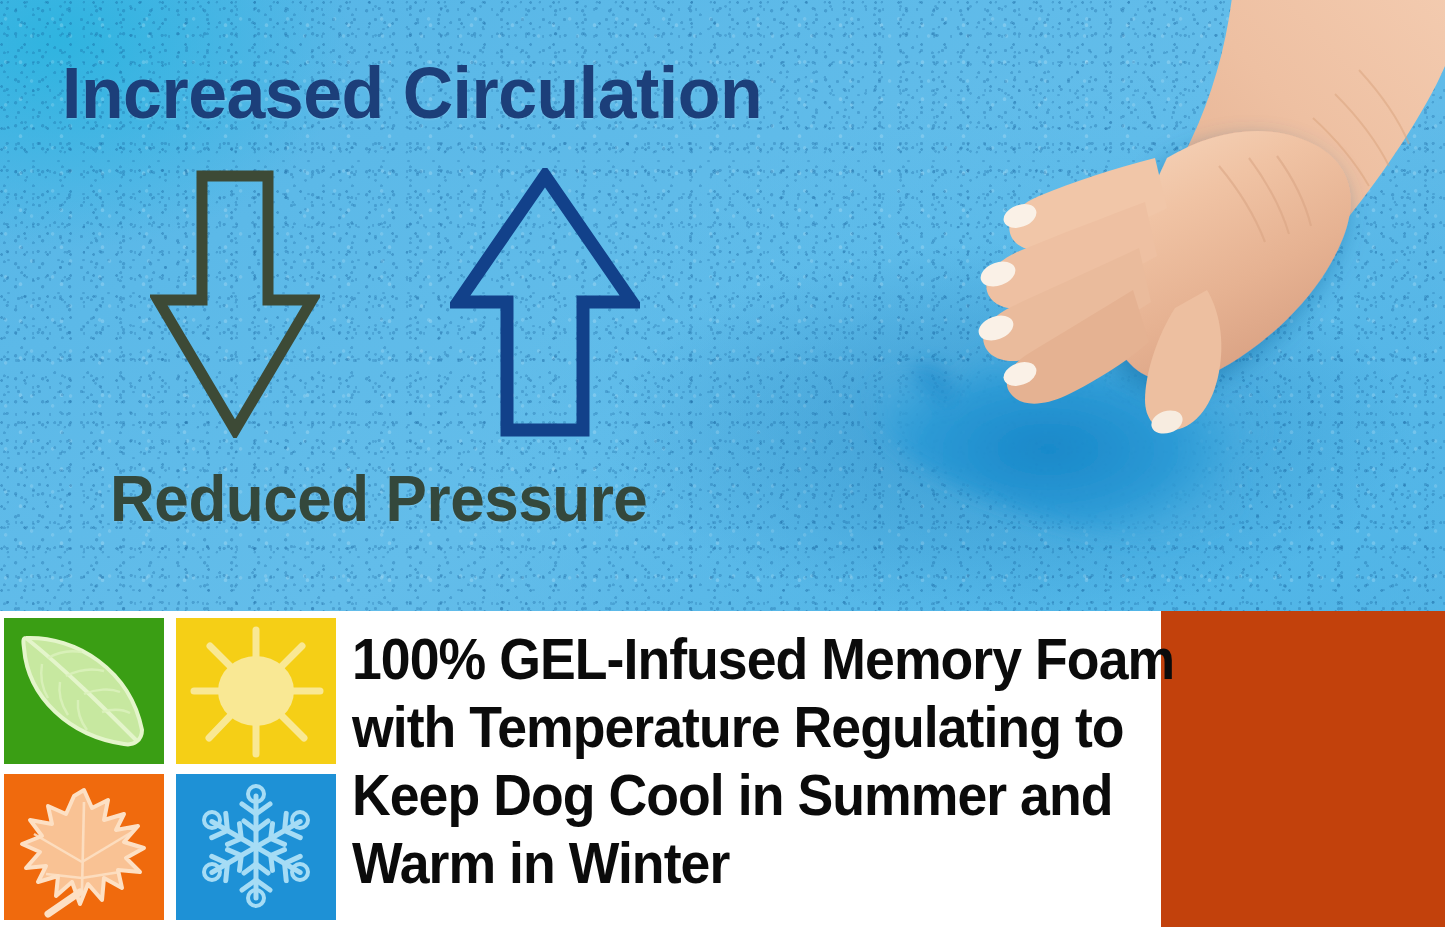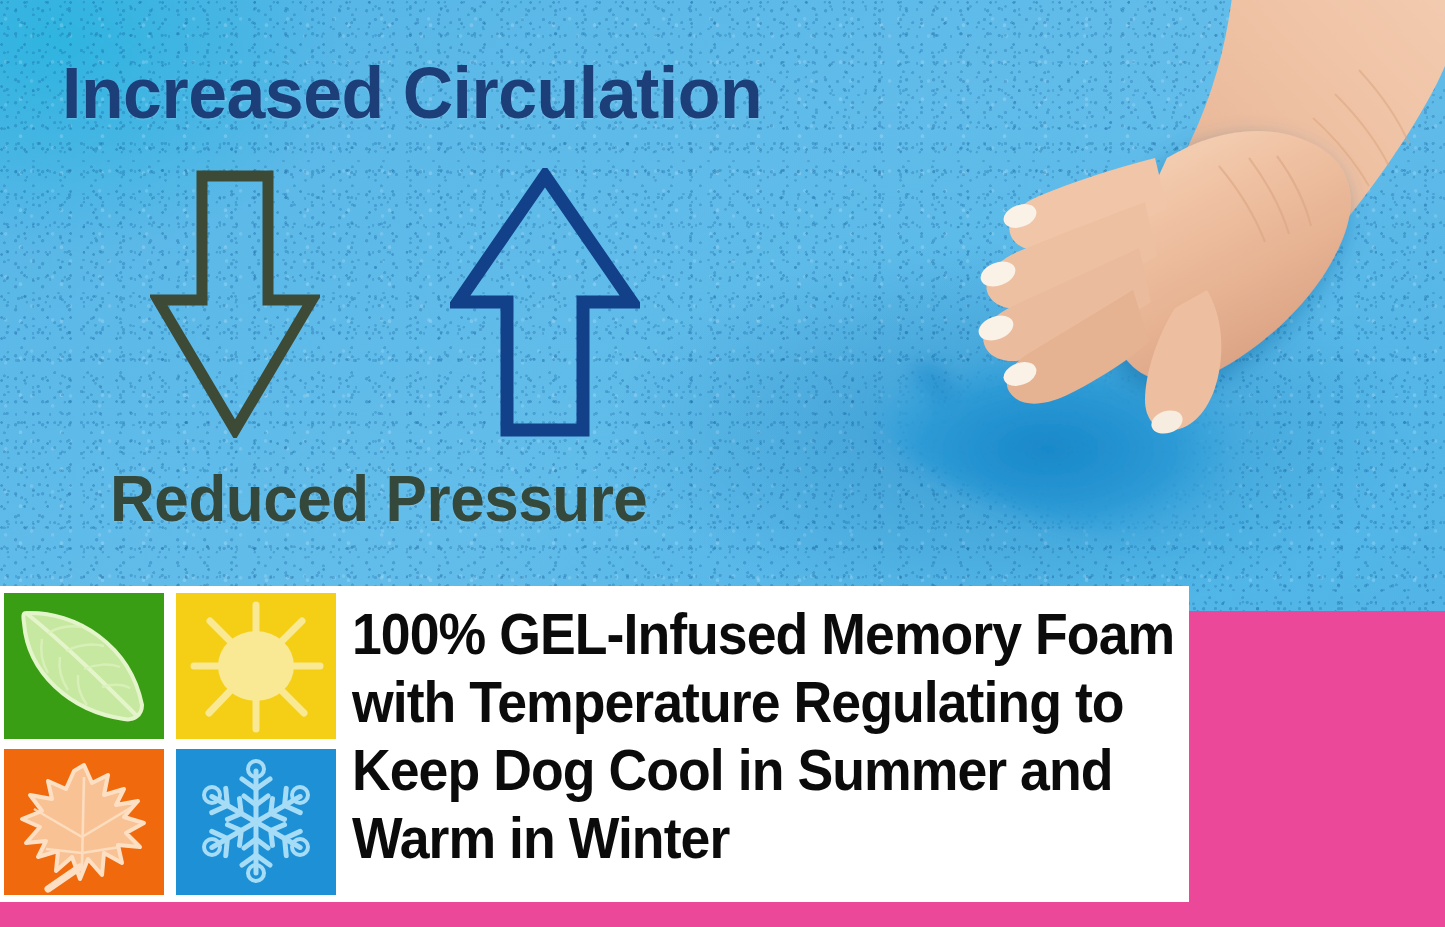--- a/index.html
+++ b/index.html
@@ -5,7 +5,7 @@
   html,body{margin:0;padding:0;background:#fff;}
   body{font-family:"Liberation Sans",sans-serif;}
   #stage{
-    position:relative;width:1445px;height:927px;overflow:hidden;background:#ec4899;
+    position:relative;width:1445px;height:927px;overflow:hidden;background:#c2410c;
   }
 
   

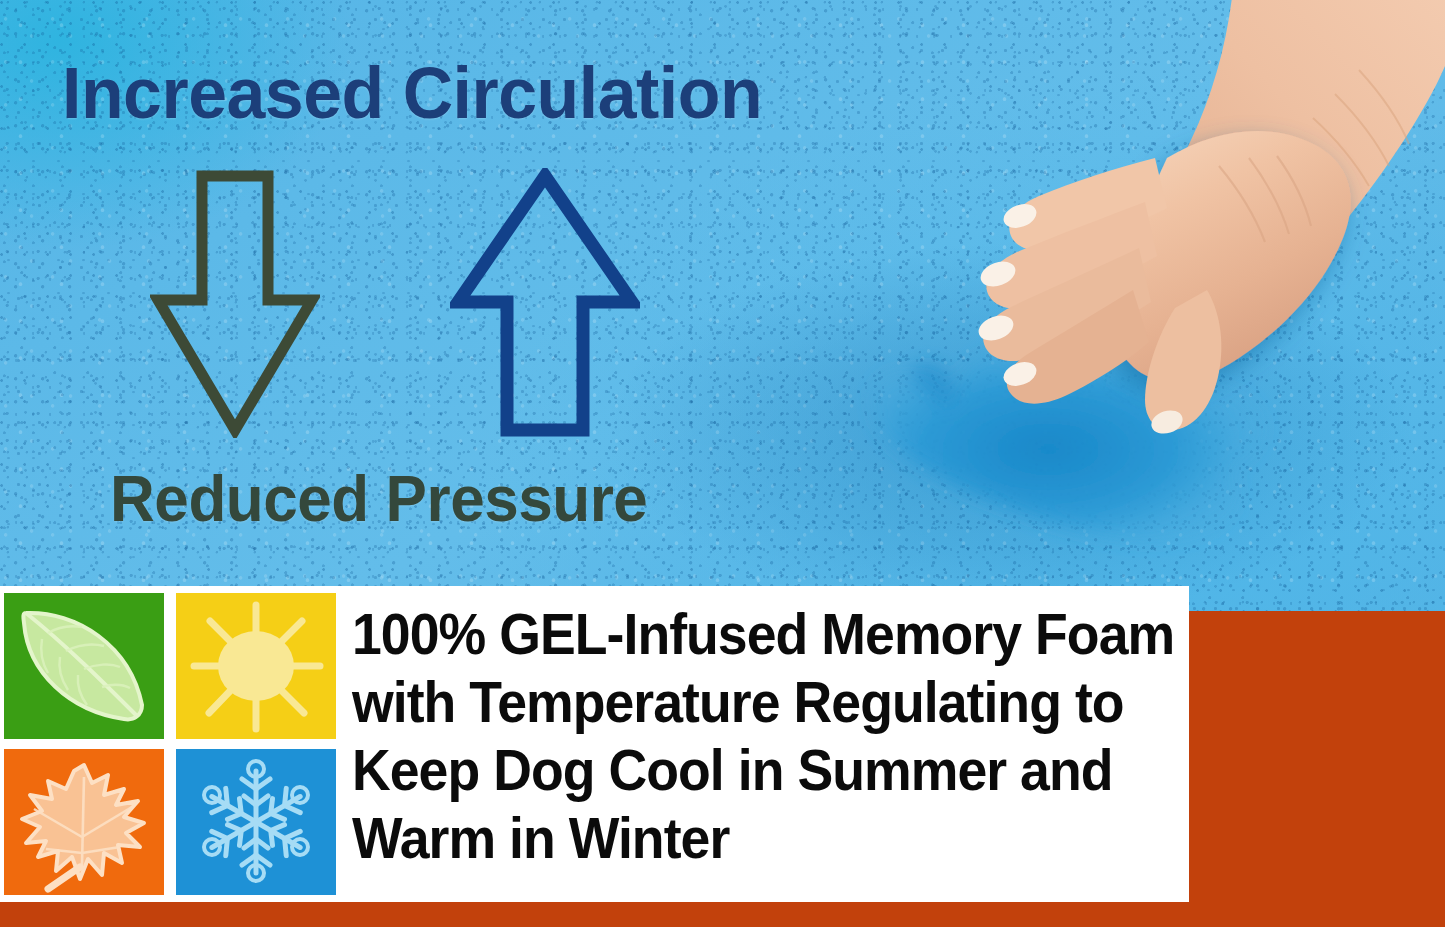--- a/index.html
+++ b/index.html
@@ -69,7 +69,7 @@
 
   
   #bottom{
-    position:absolute;left:0;top:586px;width:1161px;height:316px;background:#ffffff;padding-left:28px;
+    position:absolute;left:0;top:611px;width:1161px;height:316px;background:#ffffff;
   }
   #tiles{
     position:absolute;left:4px;top:7px;width:334px;height:302px;

